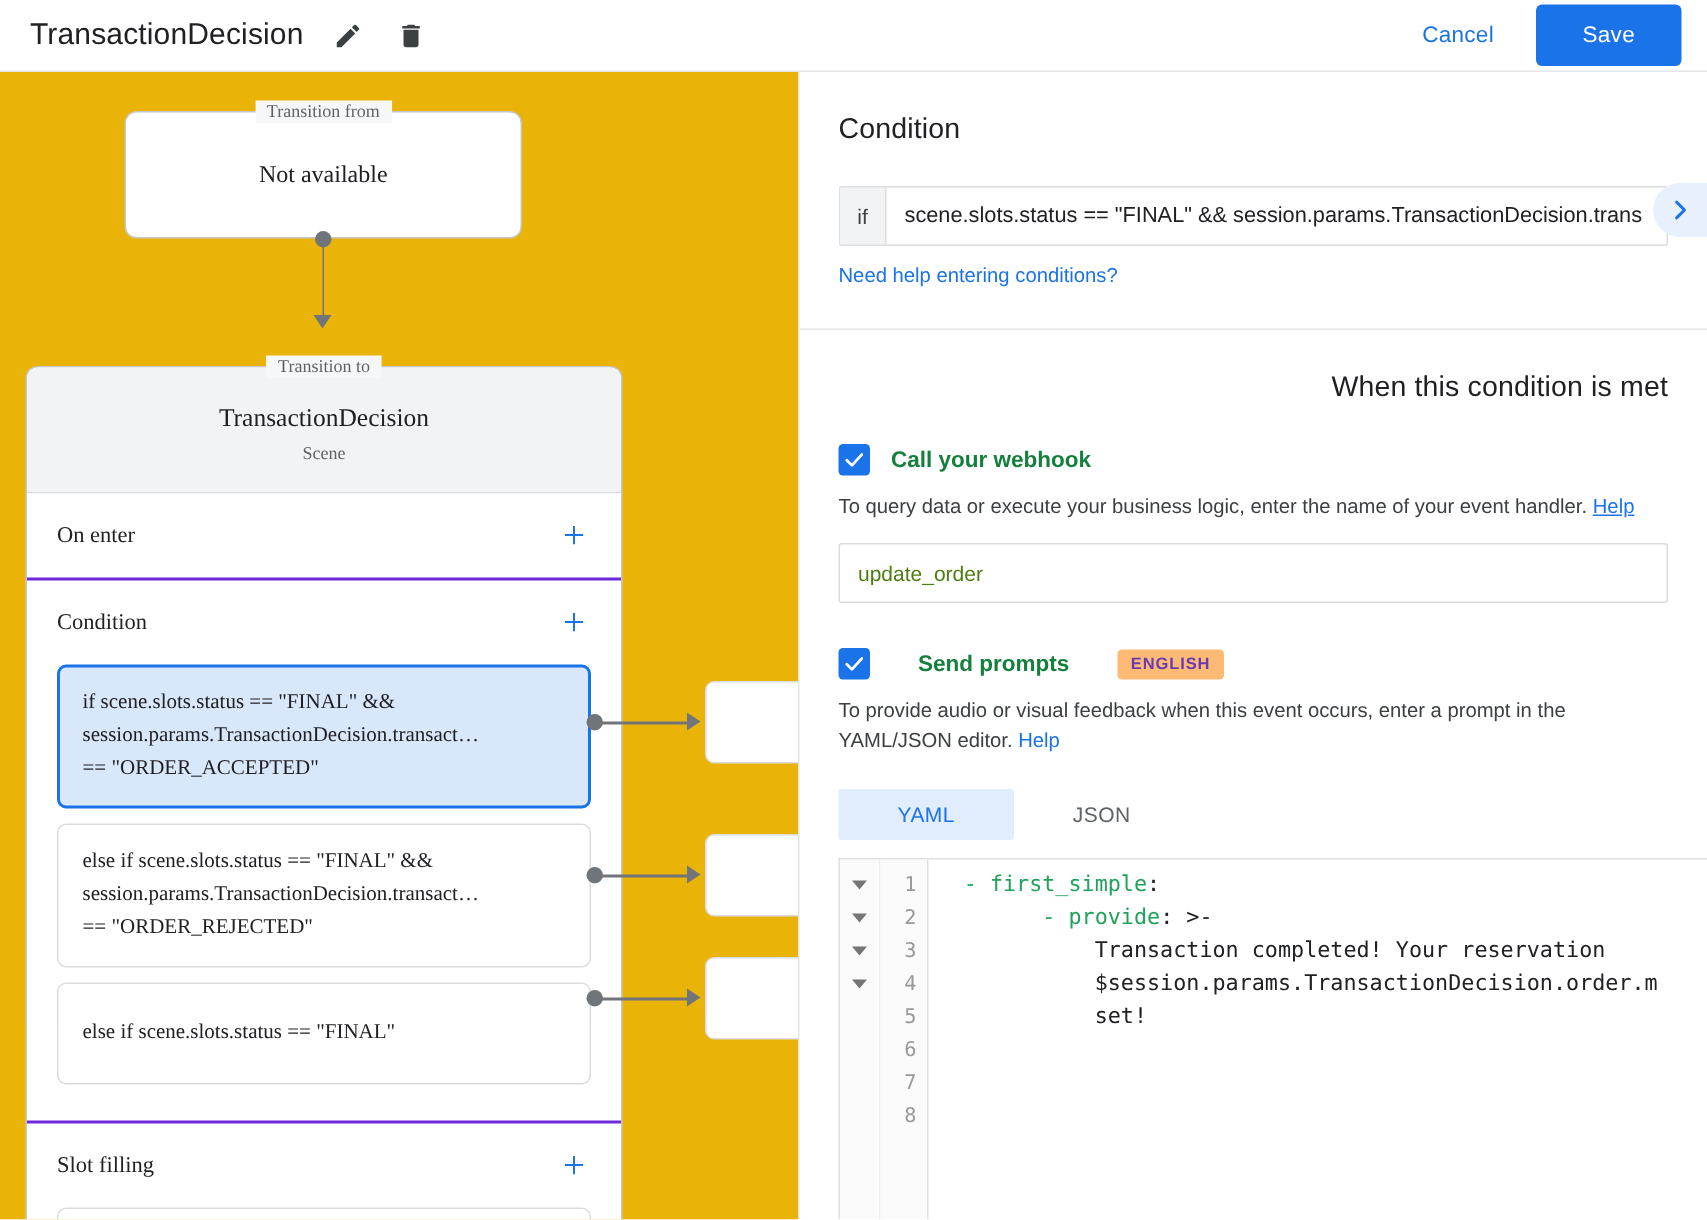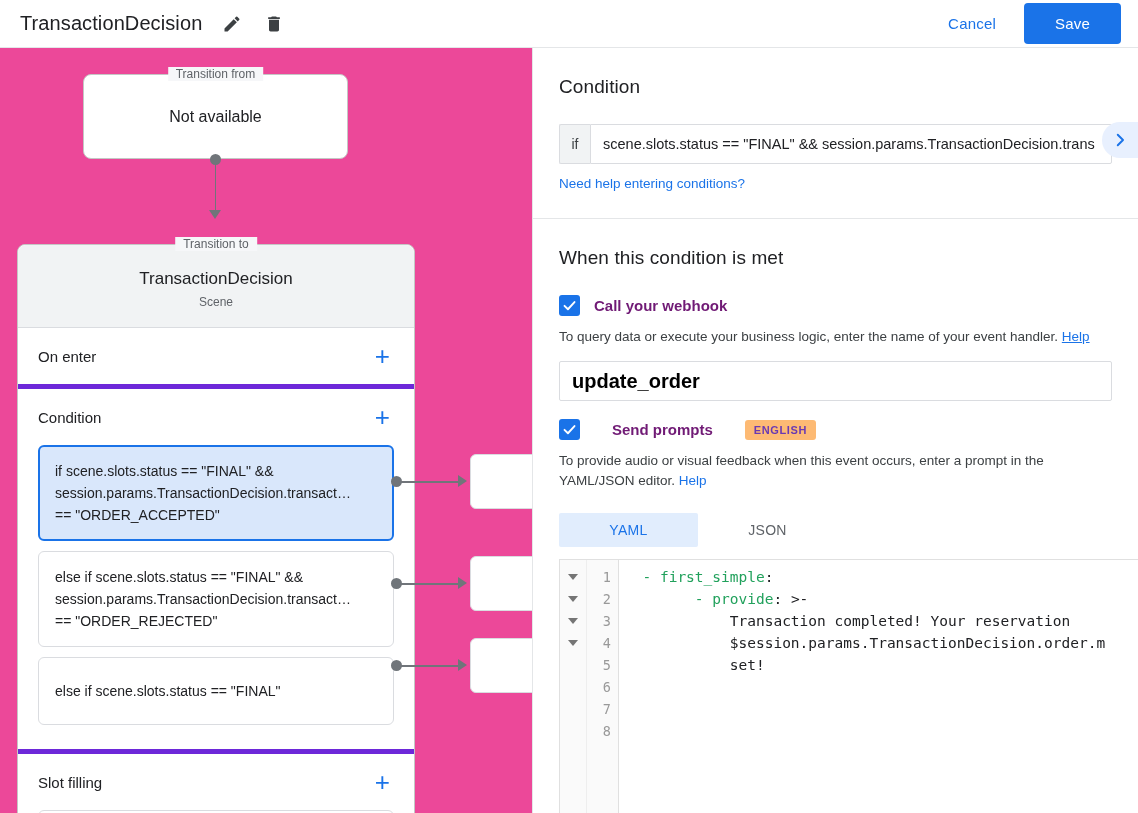--- a/index.html
+++ b/index.html
@@ -43,7 +43,7 @@
   
   .canvas {
     position: absolute; left: 0; top: 48px; width: 532px; height: 765px;
-    background: #ec4899; overflow: hidden;
+    background: #eab308; overflow: hidden; font-family: Liberation Serif, serif;
   }
   .fieldset {
     position: absolute; border: 1px solid #c4c7c5; border-radius: 8px;

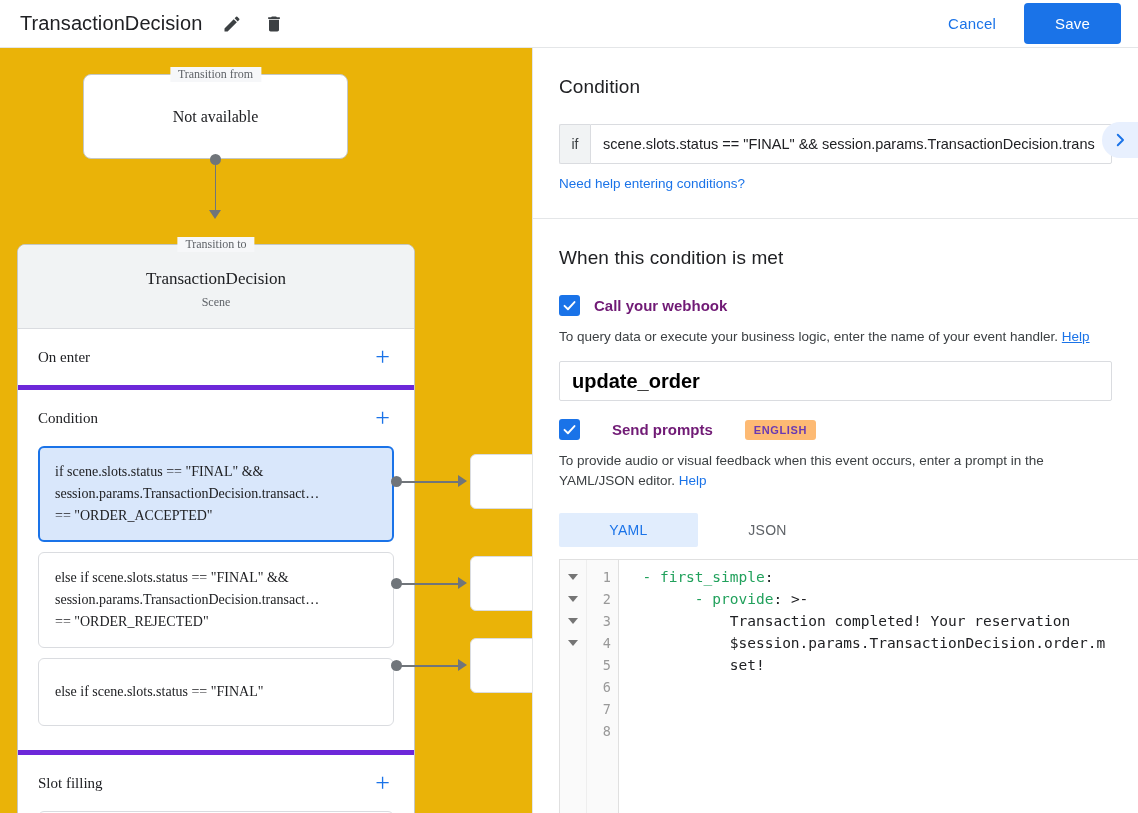--- a/index.html
+++ b/index.html
@@ -165,7 +165,7 @@
   .help-inline.nounder { text-decoration: none; }
 
   .sub-head {
-    font-size: 19px; color: #202124; padding-top: 28px; letter-spacing: .1px;
+    font-size: 19px; color: #202124; padding-top: 28px; letter-spacing: .1px; text-align: right;
   }
   .check-row { display: flex; align-items: center; gap: 14px; margin-top: 26px; }
   .checkbox {

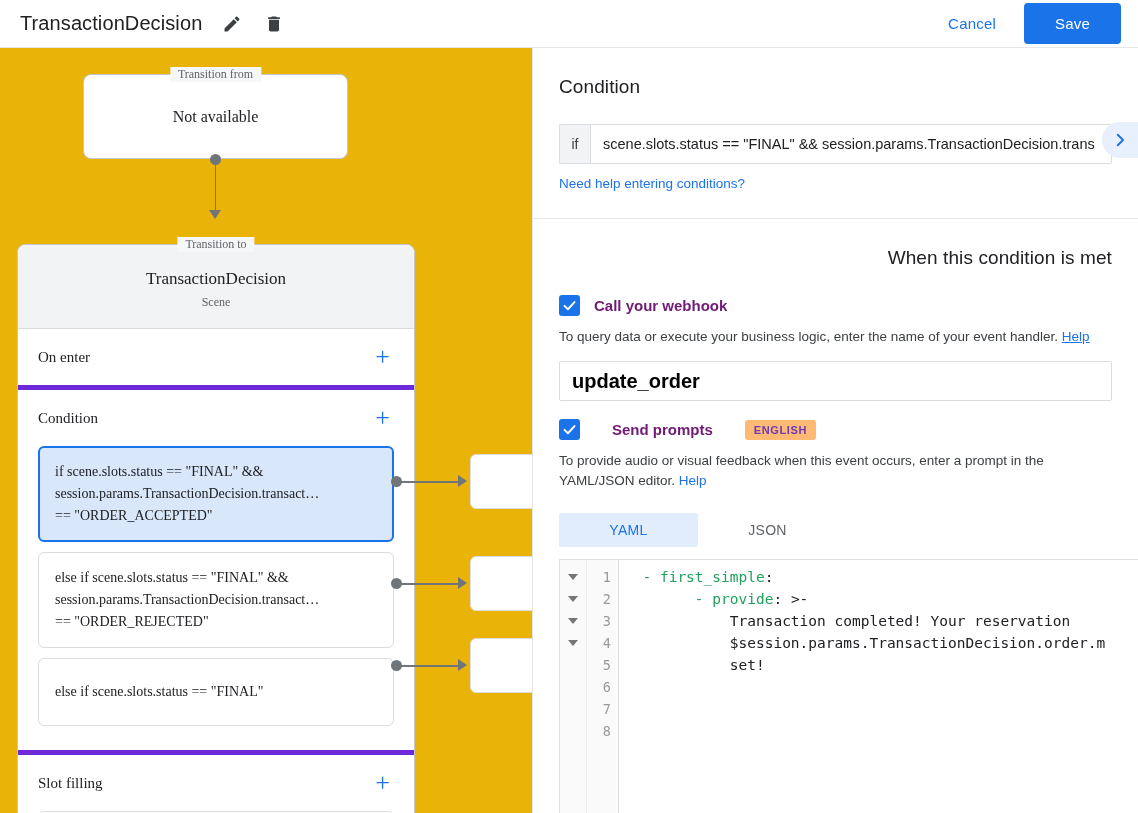--- a/index.html
+++ b/index.html
@@ -173,7 +173,7 @@
     display: flex; align-items: center; justify-content: center; cursor: pointer;
     flex: 0 0 auto;
   }
-  .check-label { font-size: 15px; font-weight: bold; color: #701a75; }
+  .check-label { font-size: 15px; font-weight: bold; color: #15803d; }
   .badge {
     background: #fdba74; color: #6a3ab2; font-size: 11px; font-weight: bold;
     letter-spacing: .6px; padding: 4px 9px; border-radius: 3px;

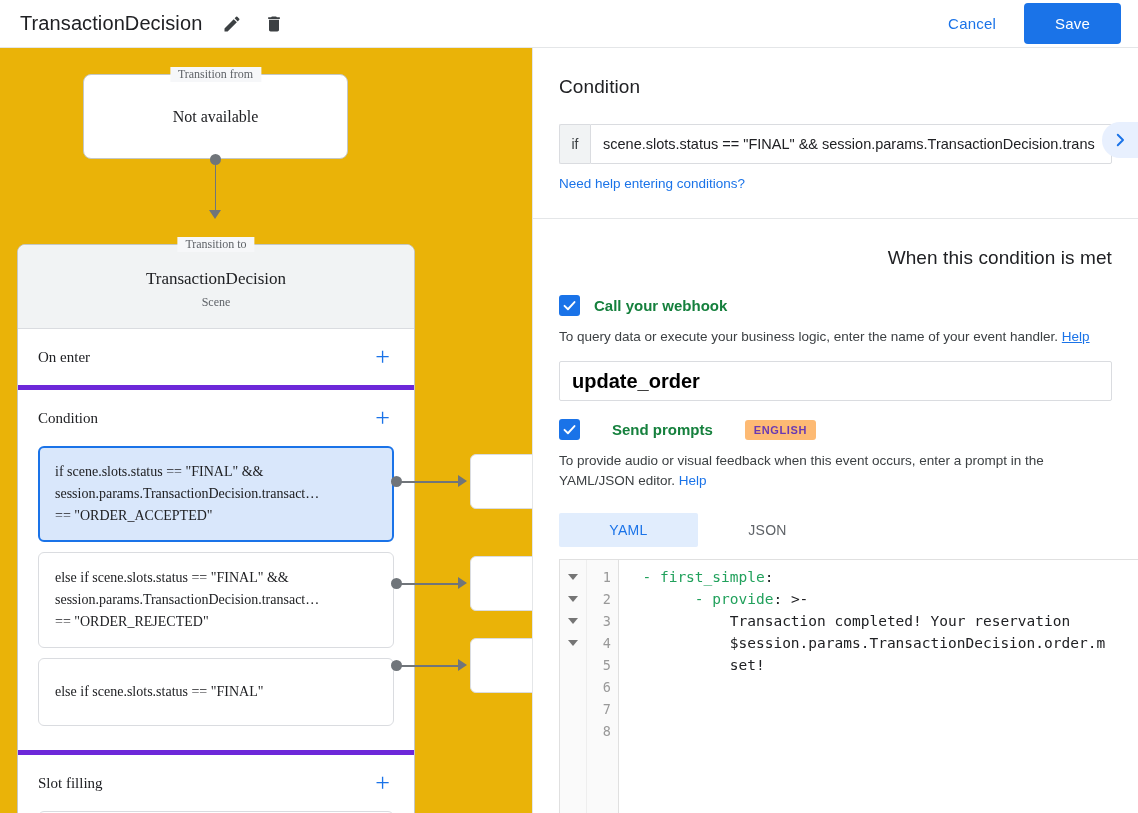--- a/index.html
+++ b/index.html
@@ -87,7 +87,7 @@
   .scene-name { font-size: 17px; color: #202124; }
   .scene-sub { font-size: 12px; color: #5f6368; margin-top: 6px; }
 
-  .section { border-bottom: 5px solid #6d28d9; padding: 0 20px; }
+  .section { border-bottom: 2px solid #6d28d9; padding: 0 20px; }
   .section-head {
     display: flex; align-items: center; justify-content: space-between;
     height: 56px;

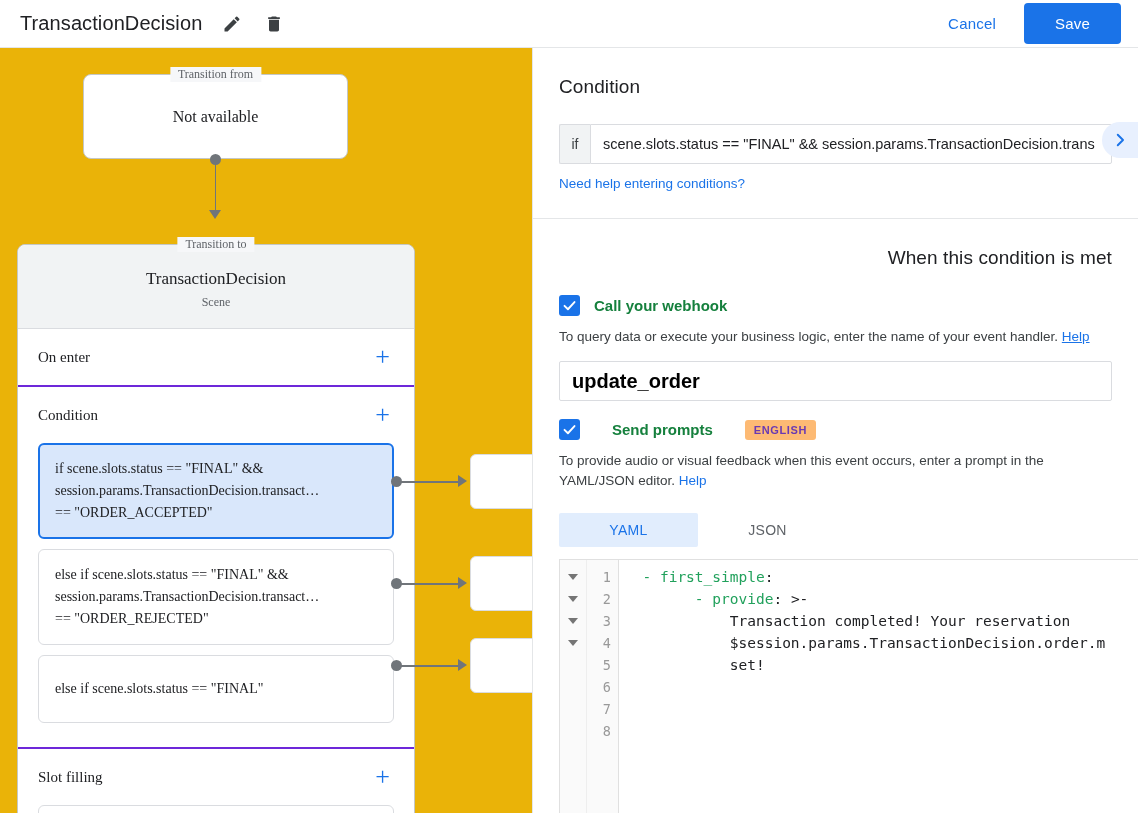--- a/index.html
+++ b/index.html
@@ -184,8 +184,8 @@
   .text-input {
     width: 100%; height: 40px; margin-top: 14px;
     border: 1px solid #dadce0; border-radius: 2px;
-    font-family: inherit; font-size: 20px; color: #000000;
-    padding: 0 12px; outline: none; font-weight: bold;
+    font-family: inherit; font-size: 14px; color: #4d7c0f;
+    padding: 0 12px; outline: none;
   }
 
   .tabs { display: flex; margin-top: 22px; }

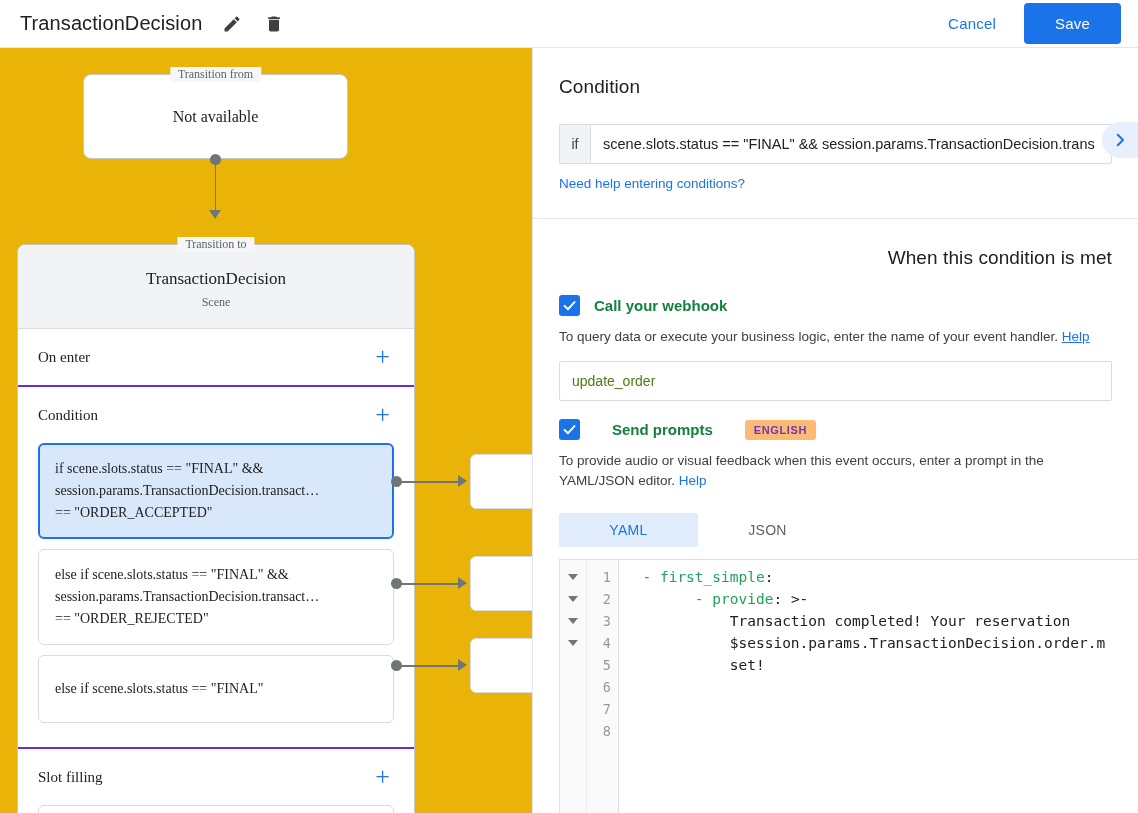--- a/index.html
+++ b/index.html
@@ -369,7 +369,7 @@
       <input class="text-input" type="text" value="update_order" style="">
 
       
-      <div class="check-row" style="margin-top:18px;gap:32px;">
+      <div class="check-row" style="margin-top:30px;gap:32px;">
         <div class="checkbox">
           <svg width="15" height="15" viewBox="0 0 24 24" fill="none" stroke="#fff" stroke-width="3" stroke-linecap="round" stroke-linejoin="round">
             <polyline points="4 12.5 9.5 18 20 6.5"></polyline>

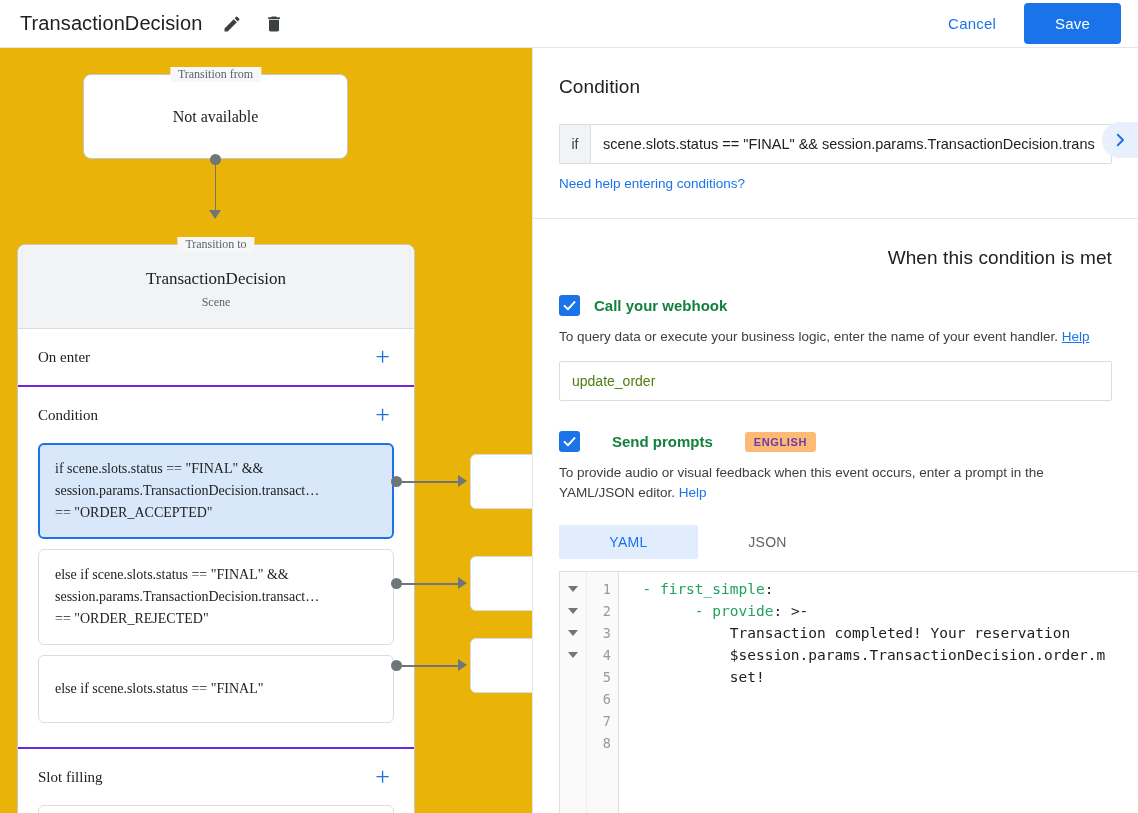--- a/index.html
+++ b/index.html
@@ -190,7 +190,7 @@
 
   .tabs { display: flex; margin-top: 22px; }
   .tab {
-    width: 139px; height: 34px; display: flex; align-items: center;
+    width: 117px; height: 34px; display: flex; align-items: center;
     justify-content: center; font-size: 14px; color: #5f6368;
     cursor: pointer; border-radius: 2px; letter-spacing: .3px;
   }

